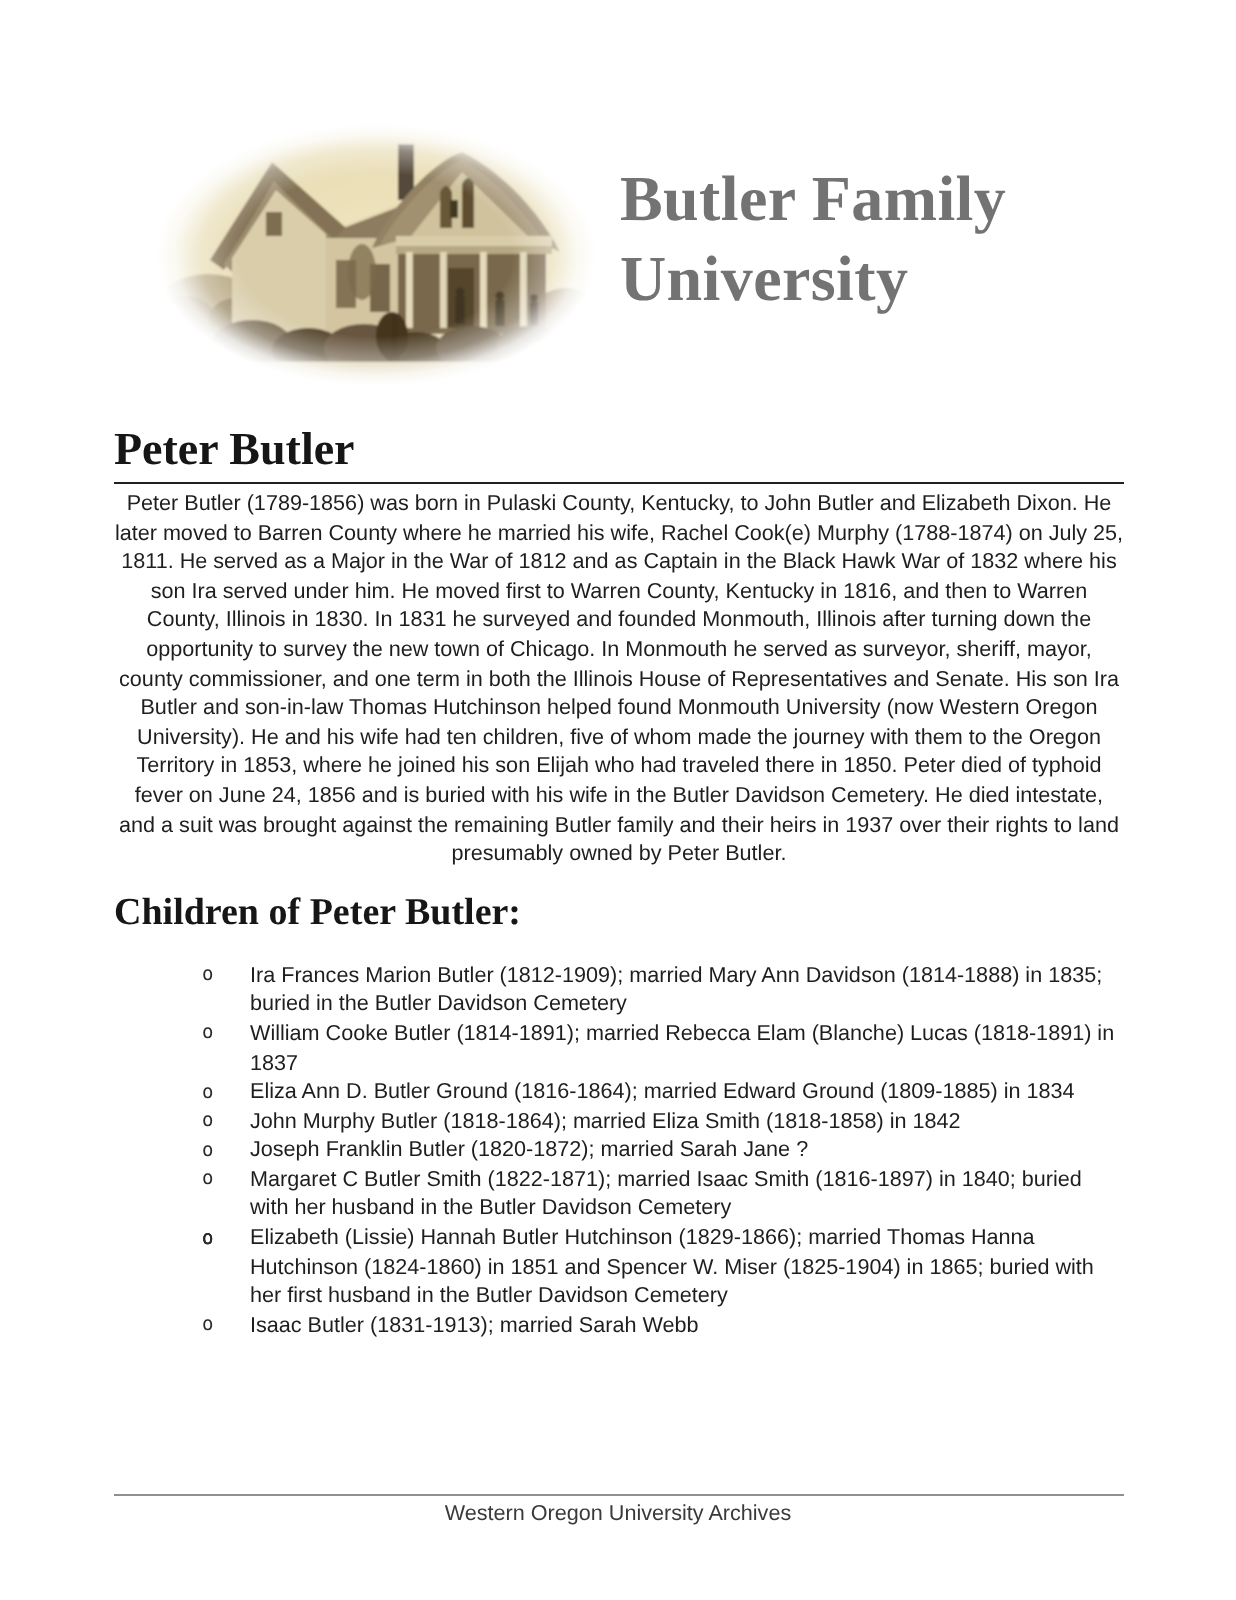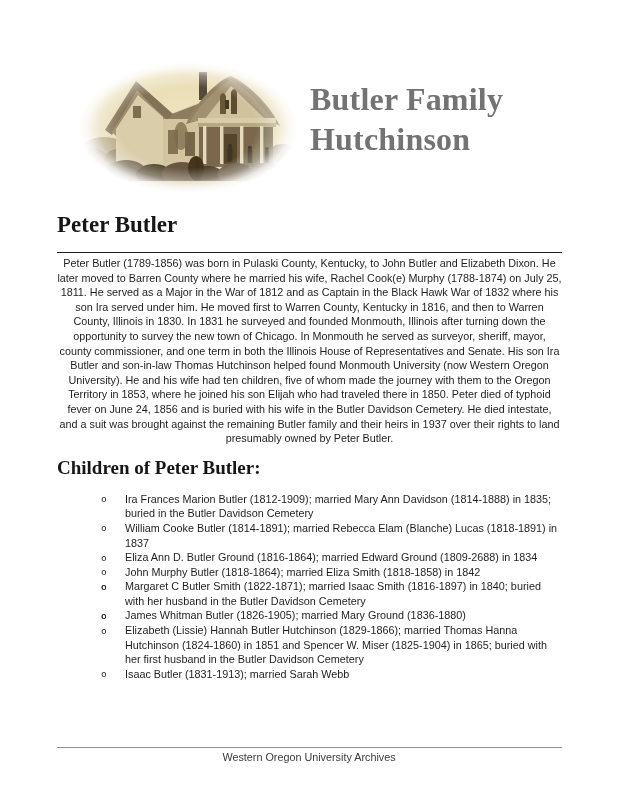--- a/index.html
+++ b/index.html
@@ -186,7 +186,7 @@
 
   <div class="doc-title">
     <div>Butler Family</div>
-    <div>Hutchinson</div>
+    <div>University</div>
   </div>
 
   <div class="content">

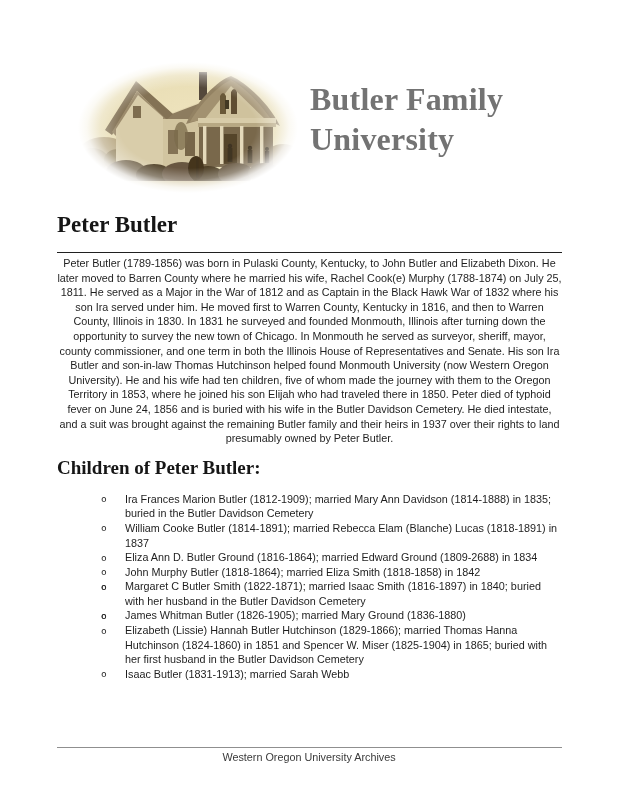--- a/index.html
+++ b/index.html
@@ -42,7 +42,7 @@
     font-weight: bold;
     font-size: 23px; line-height: 26px;
     color: #161616;
-    padding-bottom: 14px;
+    padding-bottom: 3px;
     border-bottom: 1.6px solid #202020;
   }
   .bio-paragraph {

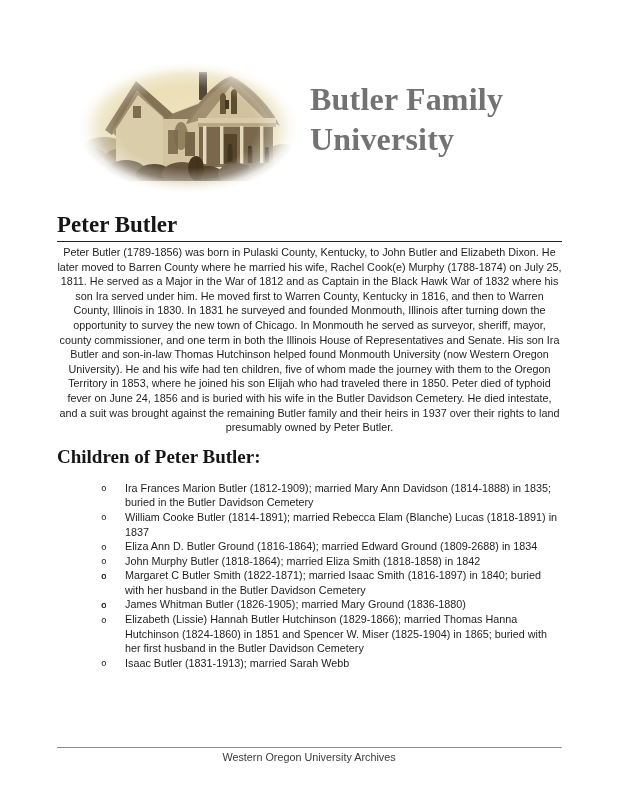--- a/index.html
+++ b/index.html
@@ -197,7 +197,7 @@
     <ul class="children-list">
       <li><span class="bullet">o</span><span>Ira Frances Marion Butler (1812-1909); married Mary Ann Davidson (1814-1888) in 1835; buried in the Butler Davidson Cemetery</span></li>
       <li><span class="bullet">o</span><span>William Cooke Butler (1814-1891); married Rebecca Elam (Blanche) Lucas (1818-1891) in 1837</span></li>
-      <li><span class="bullet">o</span><span>Eliza Ann D. Butler Ground (1816-1864); married Edward Ground (1809-2688) in 1834</span></li>
+      <li><span class="bullet">o</span><span>Eliza Ann D. Butler Ground (1816-1864); married Edward Ground (1809-1885) in 1834</span></li>
       <li><span class="bullet">o</span><span>John Murphy Butler (1818-1864); married Eliza Smith (1818-1858) in 1842</span></li>
       <li><span class="bullet">o</span></li>
       <li><span class="bullet">o</span><span>Margaret C Butler Smith (1822-1871); married Isaac Smith (1816-1897) in 1840; buried with her husband in the Butler Davidson Cemetery</span></li>

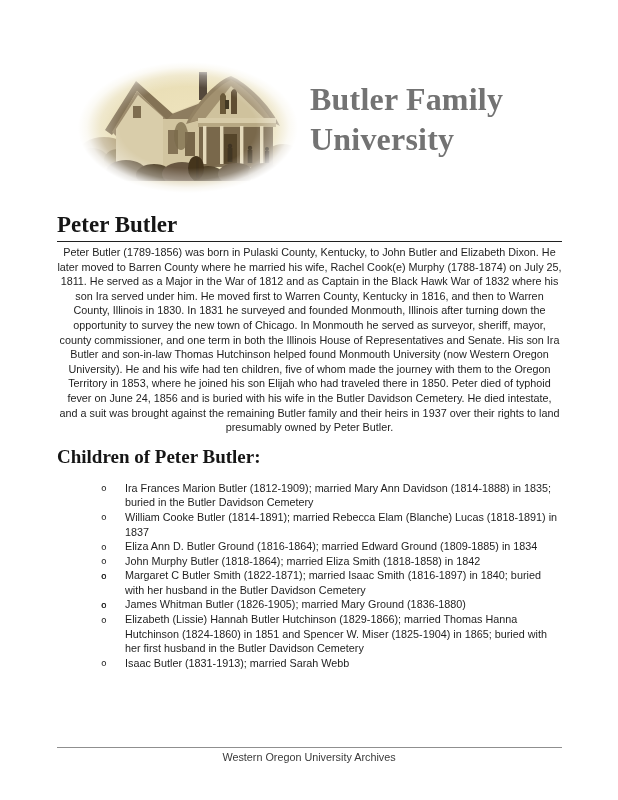--- a/index.html
+++ b/index.html
@@ -199,7 +199,7 @@
       <li><span class="bullet">o</span><span>William Cooke Butler (1814-1891); married Rebecca Elam (Blanche) Lucas (1818-1891) in 1837</span></li>
       <li><span class="bullet">o</span><span>Eliza Ann D. Butler Ground (1816-1864); married Edward Ground (1809-1885) in 1834</span></li>
       <li><span class="bullet">o</span><span>John Murphy Butler (1818-1864); married Eliza Smith (1818-1858) in 1842</span></li>
-      <li><span class="bullet">o</span></li>
+      <li><span class="bullet">o</span><span>Joseph Franklin Butler (1820-1872); married Sarah Jane ?</span></li>
       <li><span class="bullet">o</span><span>Margaret C Butler Smith (1822-1871); married Isaac Smith (1816-1897) in 1840; buried with her husband in the Butler Davidson Cemetery</span></li>
       <li><span class="bullet">o</span></li>
       <li><span class="bullet">o</span><span>James Whitman Butler (1826-1905); married Mary Ground (1836-1880)</span></li>

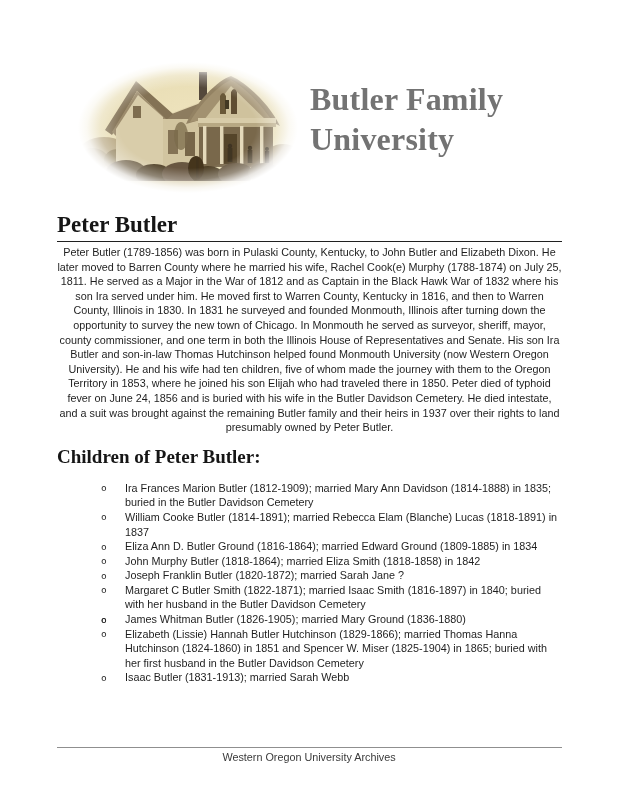--- a/index.html
+++ b/index.html
@@ -202,7 +202,7 @@
       <li><span class="bullet">o</span><span>Joseph Franklin Butler (1820-1872); married Sarah Jane ?</span></li>
       <li><span class="bullet">o</span><span>Margaret C Butler Smith (1822-1871); married Isaac Smith (1816-1897) in 1840; buried with her husband in the Butler Davidson Cemetery</span></li>
       <li><span class="bullet">o</span></li>
-      <li><span class="bullet">o</span><span>James Whitman Butler (1826-1905); married Mary Ground (1836-1880)</span></li>
+      <li><span class="bullet">o</span></li>
       <li><span class="bullet">o</span><span>Elizabeth (Lissie) Hannah Butler Hutchinson (1829-1866); married Thomas Hanna Hutchinson (1824-1860) in 1851 and Spencer W. Miser (1825-1904) in 1865; buried with her first husband in the Butler Davidson Cemetery</span></li>
       <li><span class="bullet">o</span><span>Isaac Butler (1831-1913); married Sarah Webb</span></li>
     </ul>

